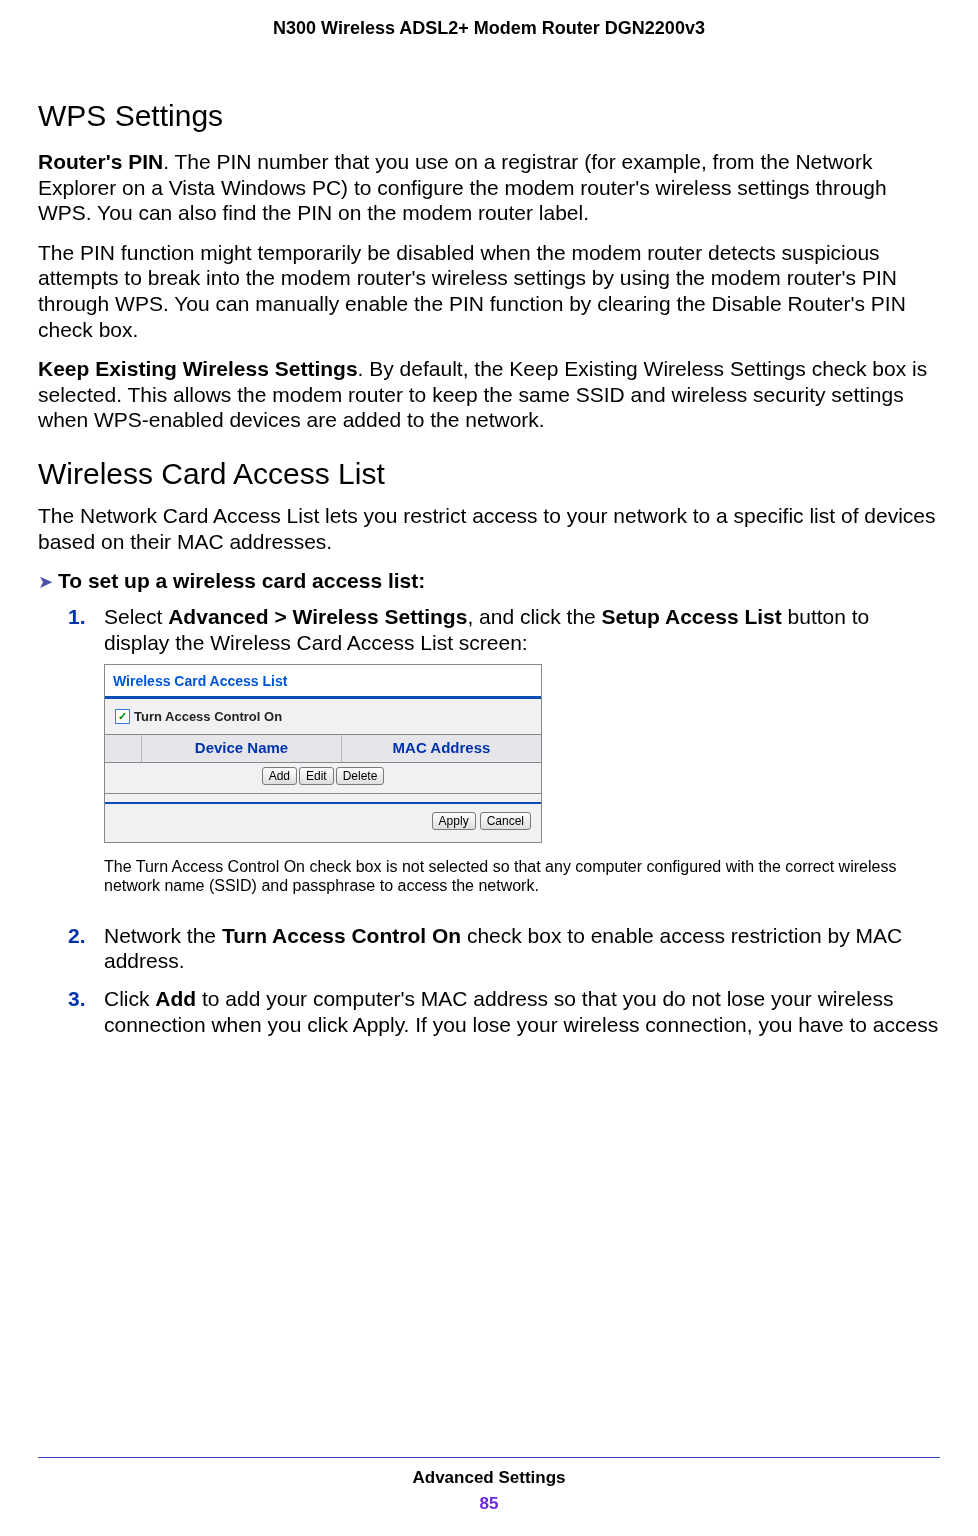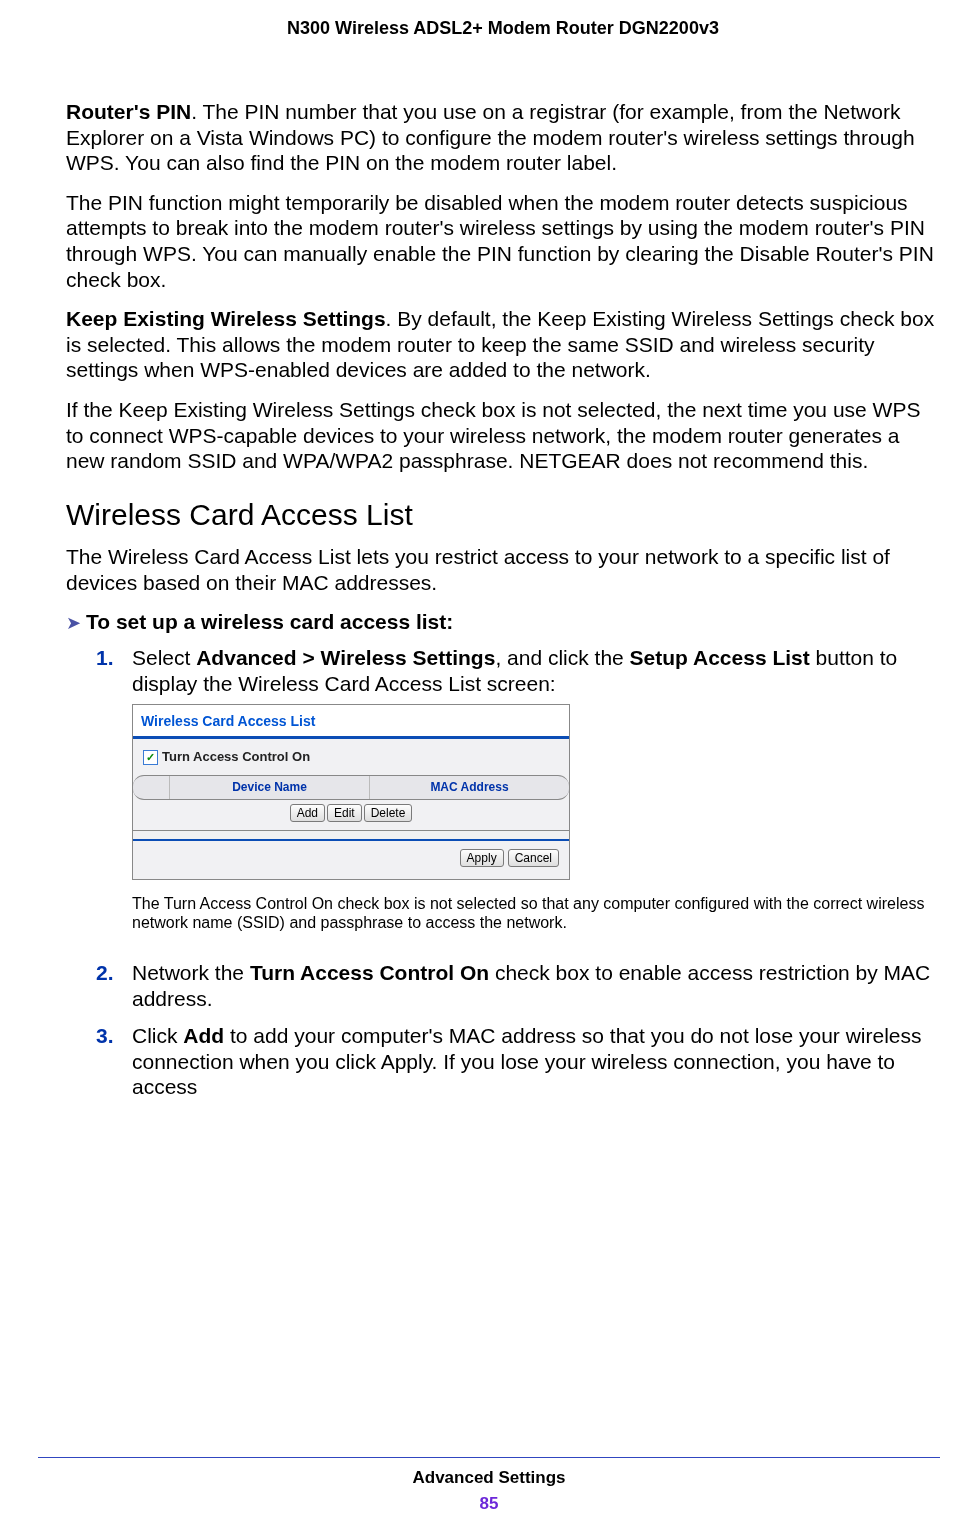--- a/index.html
+++ b/index.html
@@ -16,7 +16,6 @@
     width: 978px;
     height: 1536px;
     box-sizing: border-box;
-    padding-left: 28px;
   }
   .header-title {
     text-align: center;

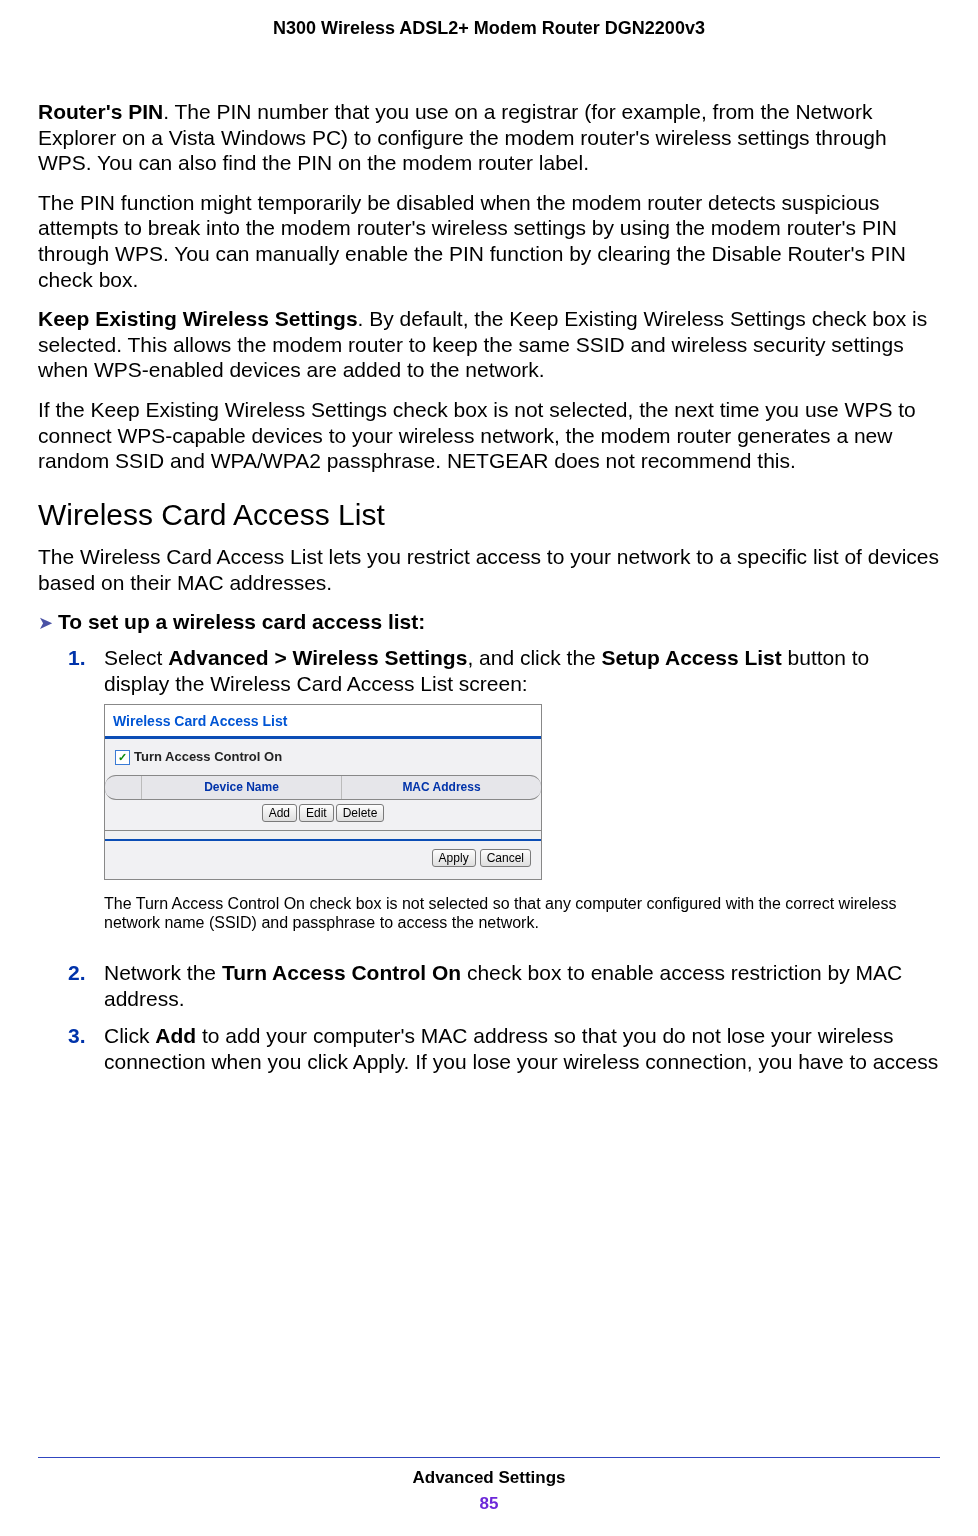--- a/index.html
+++ b/index.html
@@ -215,6 +215,7 @@
 
   <div class="content">
 
+    <h2 class="h1">WPS Settings</h2>
 
     <p class="body">
       <span class="bold">Router's PIN</span><span>. The PIN number that you use on a registrar (for example, from the Network Explorer on a Vista Windows PC) to configure the modem router's wireless settings through WPS. You can also find the PIN on the modem router label.</span>

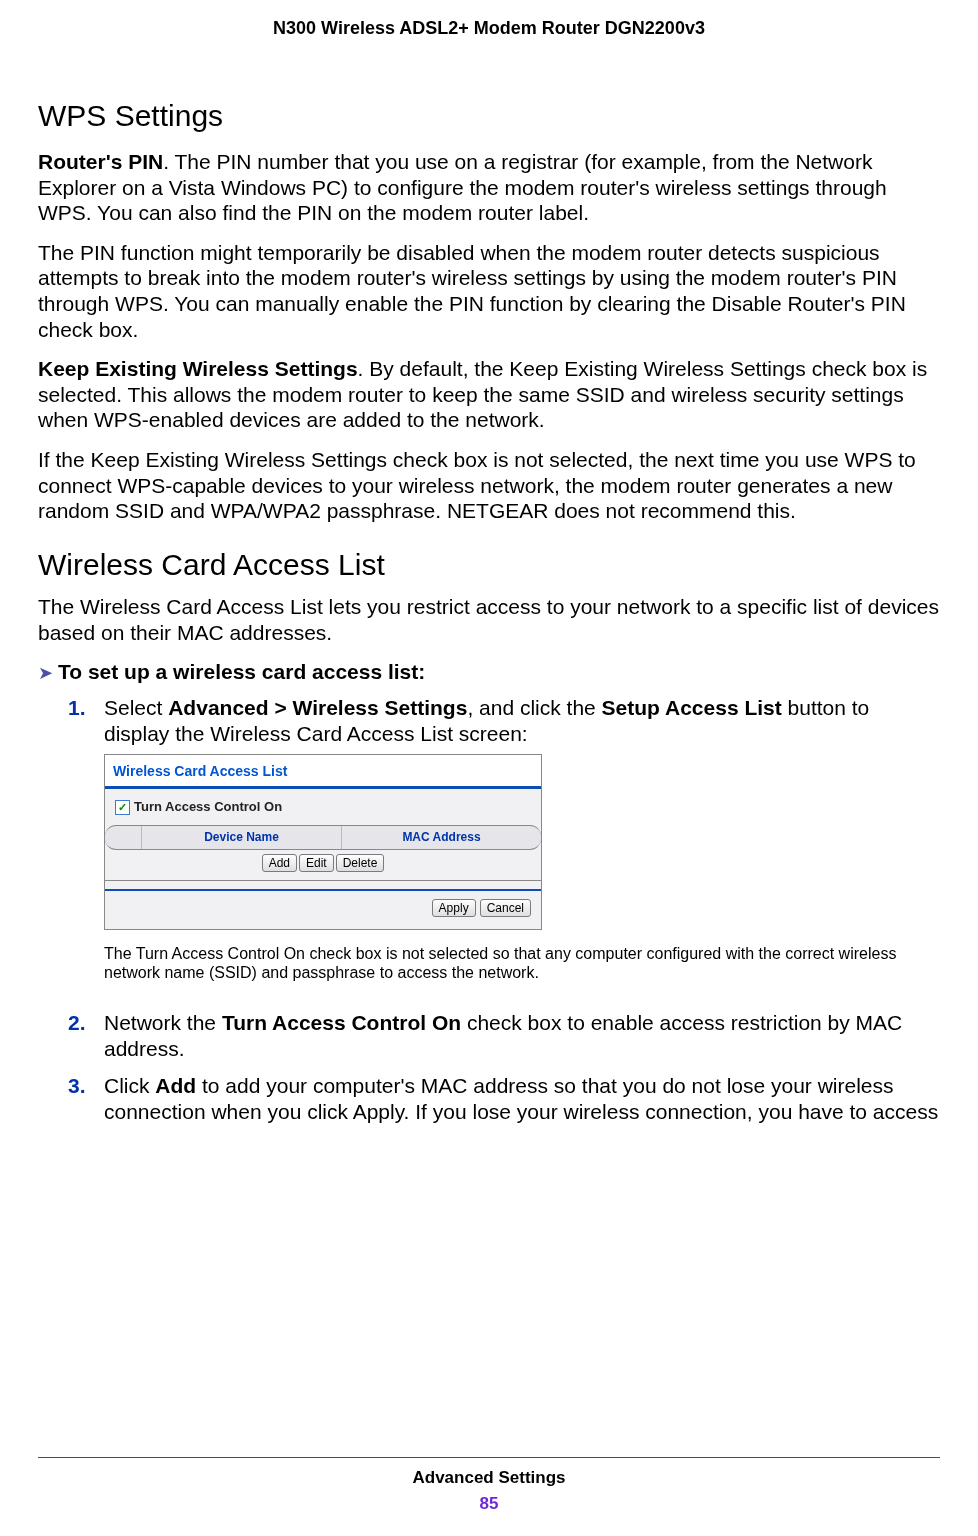--- a/index.html
+++ b/index.html
@@ -227,7 +227,6 @@
       <span class="bold">Keep Existing Wireless Settings</span><span>. By default, the Keep Existing Wireless Settings check box is selected. This allows the modem router to keep the same SSID and wireless security settings when WPS-enabled devices are added to the network.</span>
     </p>
 
-    <p class="body">If the Keep Existing Wireless Settings check box is not selected, the next time you use WPS to connect WPS-capable devices to your wireless network, the modem router generates a new random SSID and WPA/WPA2 passphrase. NETGEAR does not recommend this.</p>
 
     <h2 class="h2">Wireless Card Access List</h2>
 

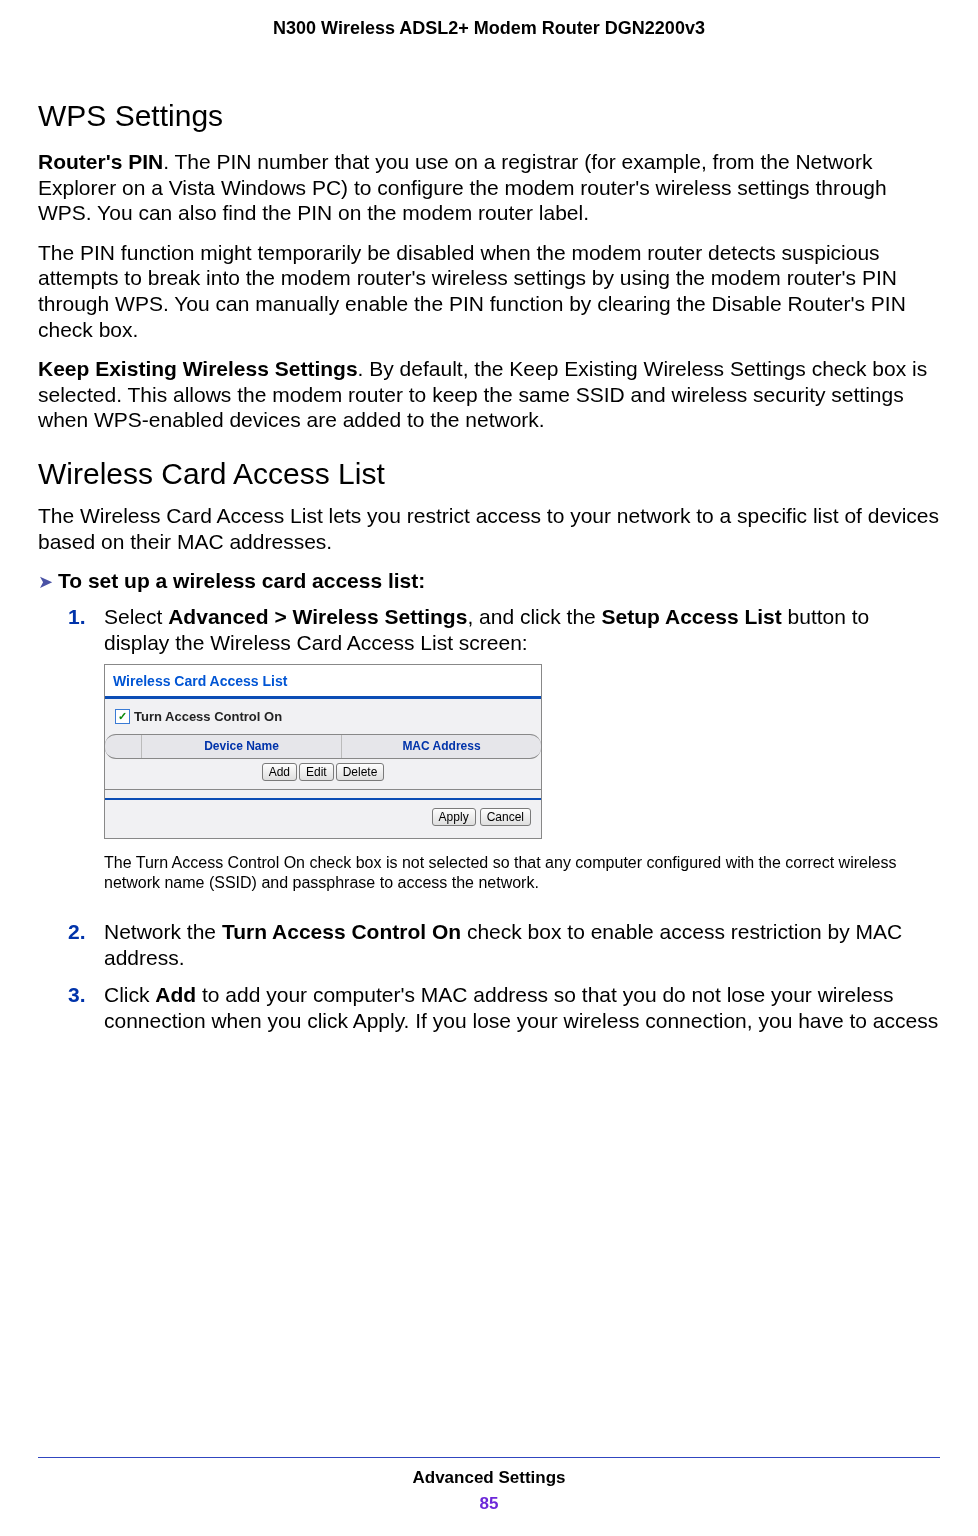--- a/index.html
+++ b/index.html
@@ -230,7 +230,7 @@
 
     <h2 class="h2">Wireless Card Access List</h2>
 
-    <p class="body">The Wireless Card Access List lets you restrict access to your network to a specific list of devices based on their MAC addresses.</p>
+    <p class="body">The Network Card Access List lets you restrict access to your network to a specific list of devices based on their MAC addresses.</p>
 
     <div class="proc-row">
       <div class="proc-arrow">➤</div>

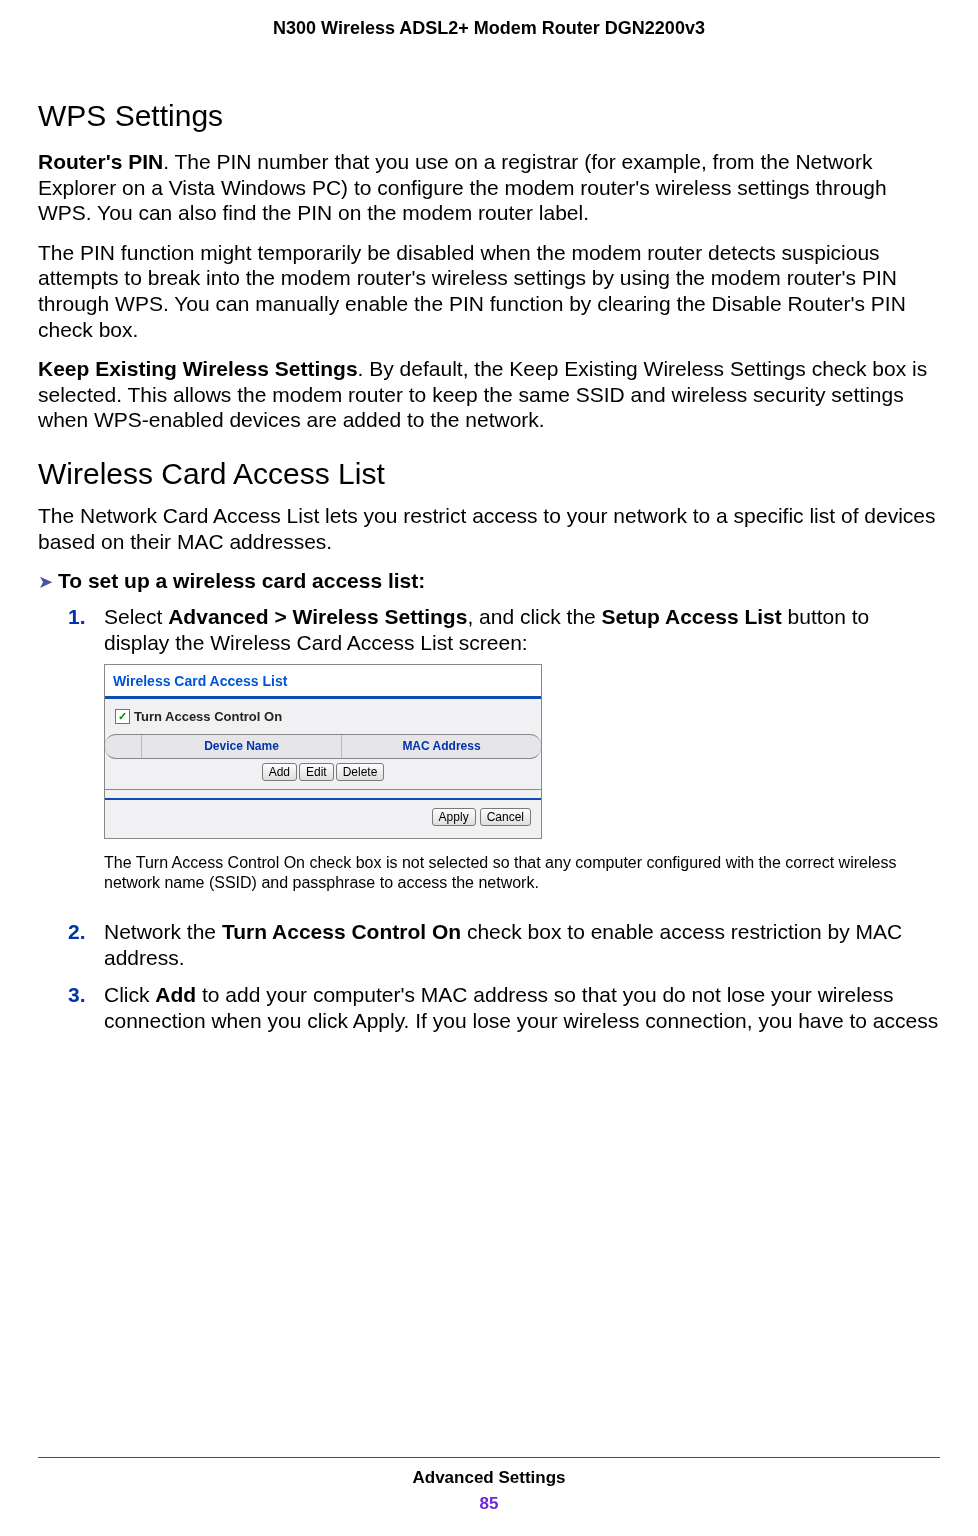--- a/index.html
+++ b/index.html
@@ -135,8 +135,7 @@
     background: #e6e6ea;
     margin: 4px -10px 0 -10px;
     padding: 0;
-    font-size: 12px;
-    border-radius: 11px;
+    font-size: 15px;
   }
   .acl-tablehead .col {
     flex: 1;

